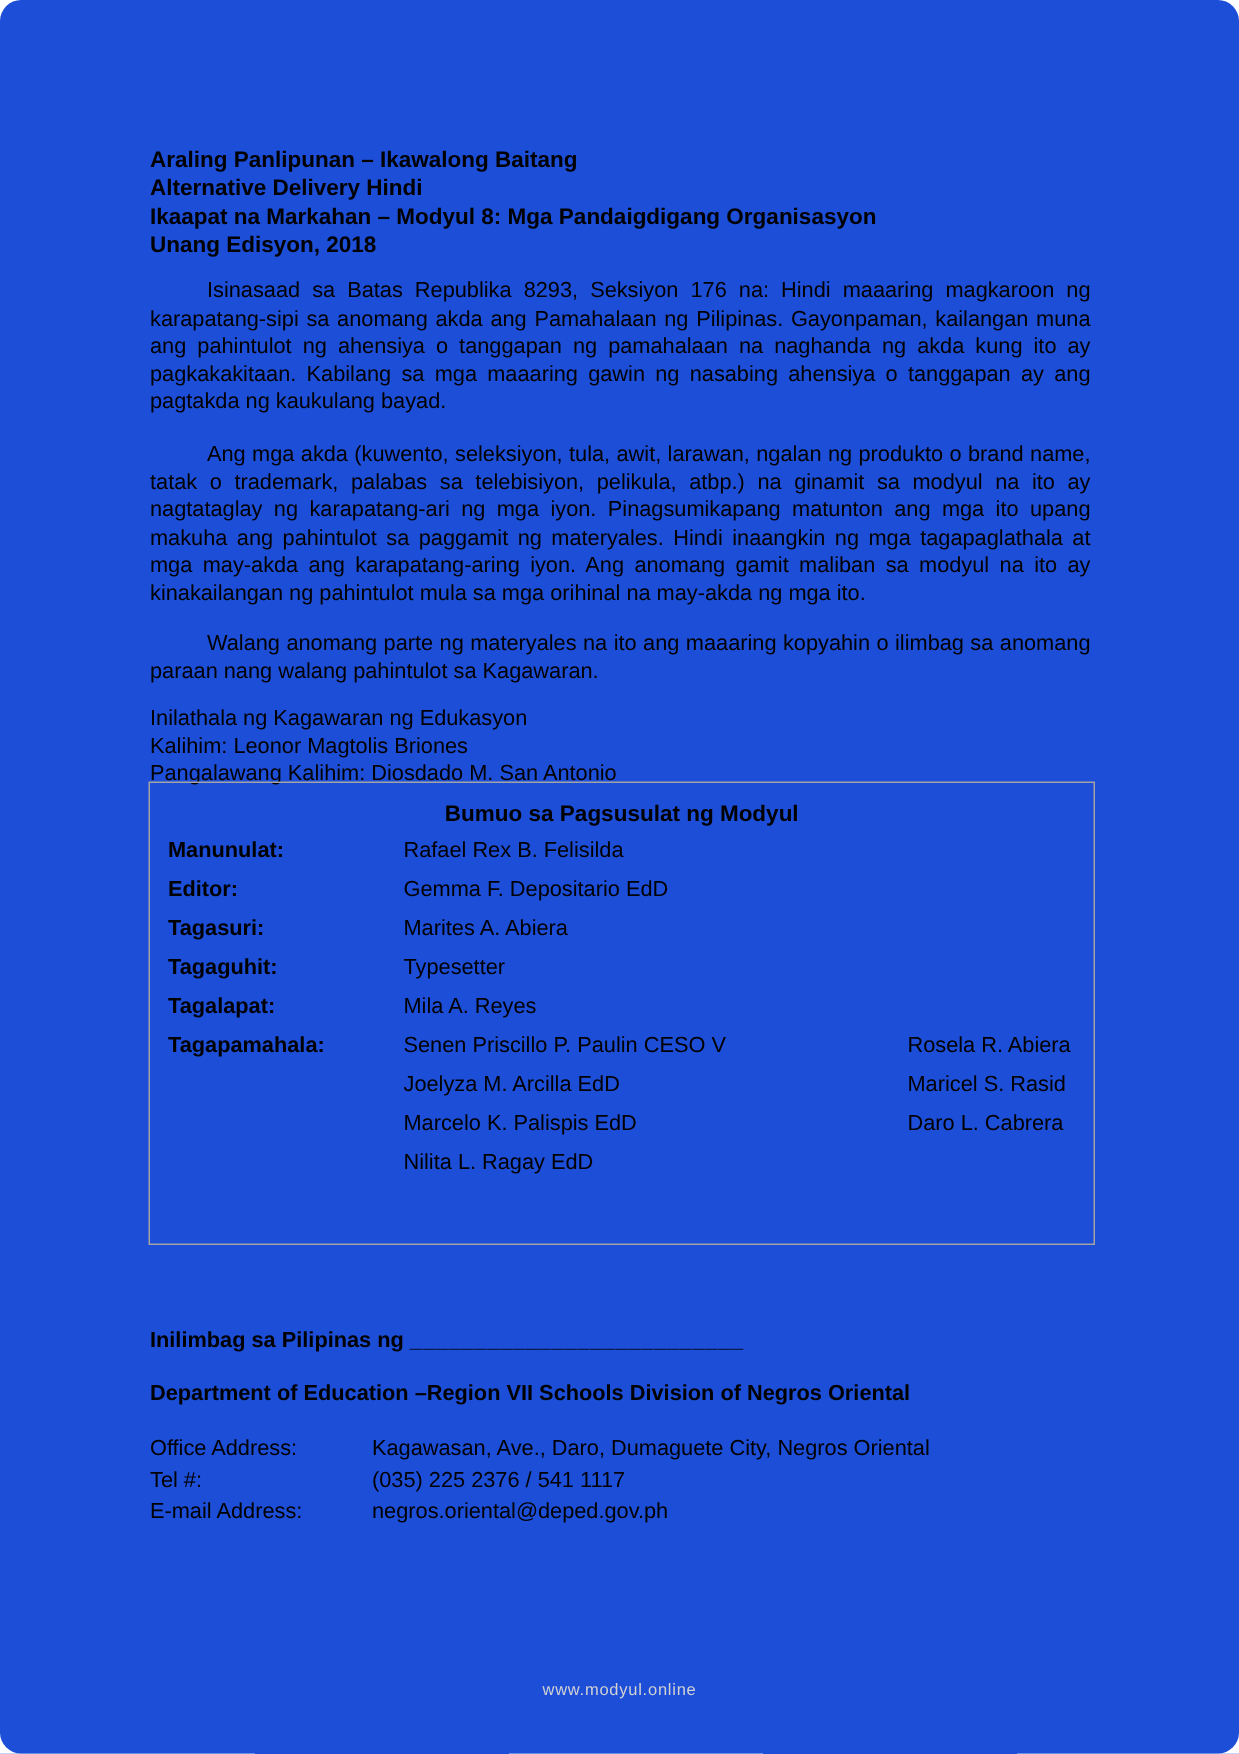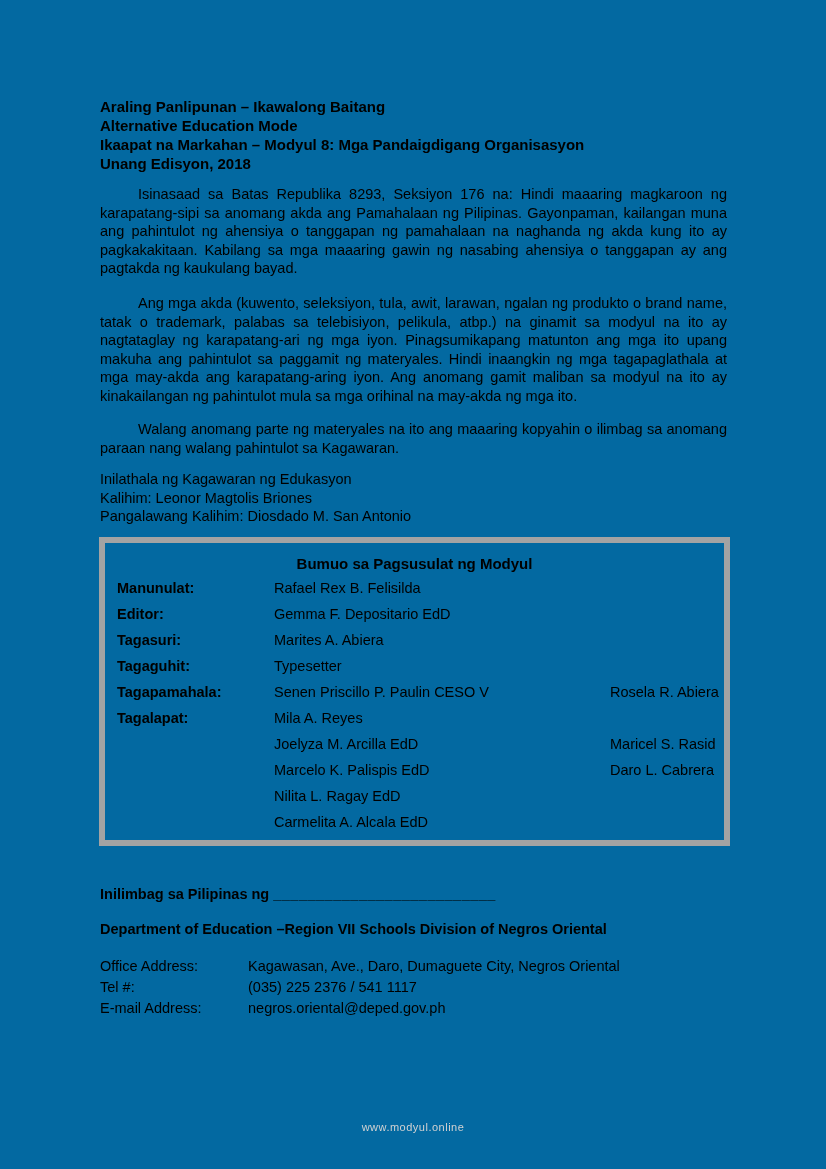--- a/index.html
+++ b/index.html
@@ -14,7 +14,8 @@
   .page {
     position: absolute; left: 0; top: 0;
     width: 826px; height: 1169px;
-    background: #0369a1;
+    background: #1d4ed8;
+    border-radius: 14px;
   }
   .abs { position: absolute; }
 

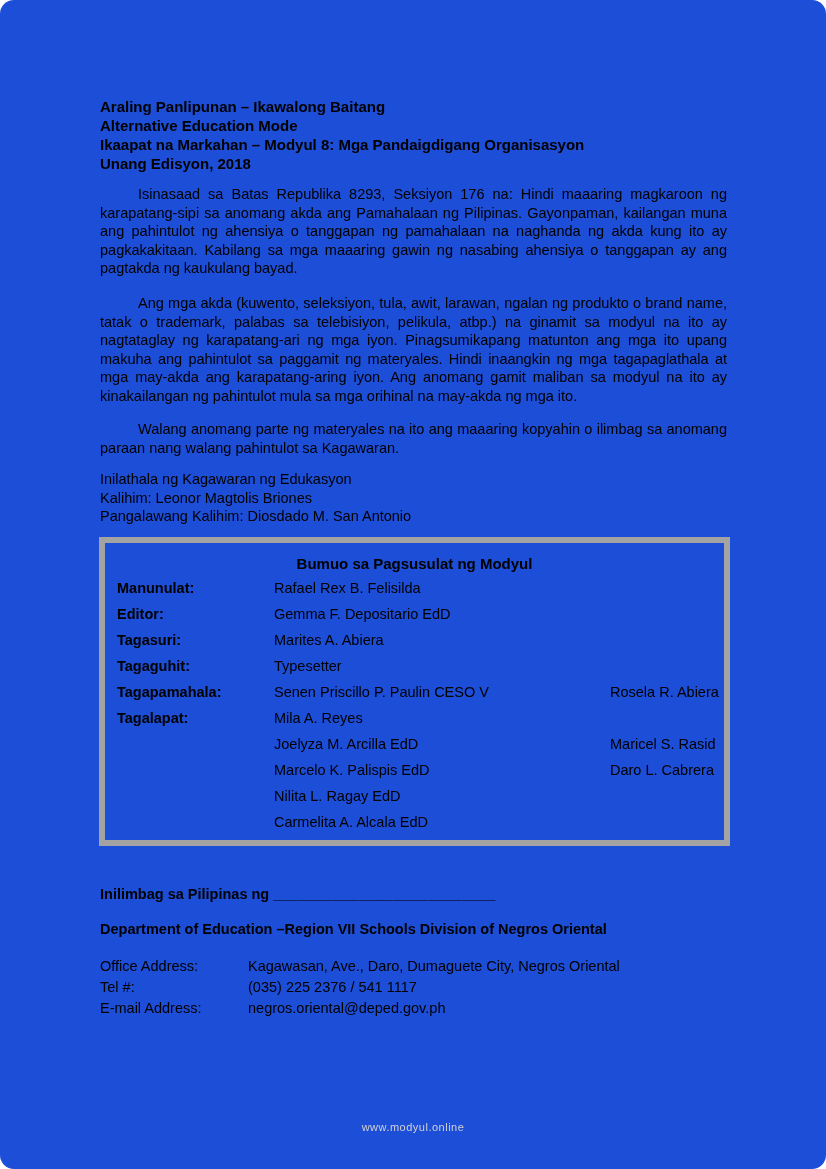--- a/index.html
+++ b/index.html
@@ -102,7 +102,7 @@
 
   <div class="abs module-header">
     <div>Araling Panlipunan – Ikawalong Baitang</div>
-    <div>Alternative Education Mode</div>
+    <div>Alternative Delivery Hindi</div>
     <div>Ikaapat na Markahan – Modyul 8: Mga Pandaigdigang Organisasyon</div>
     <div>Unang Edisyon, 2018</div>
   </div>

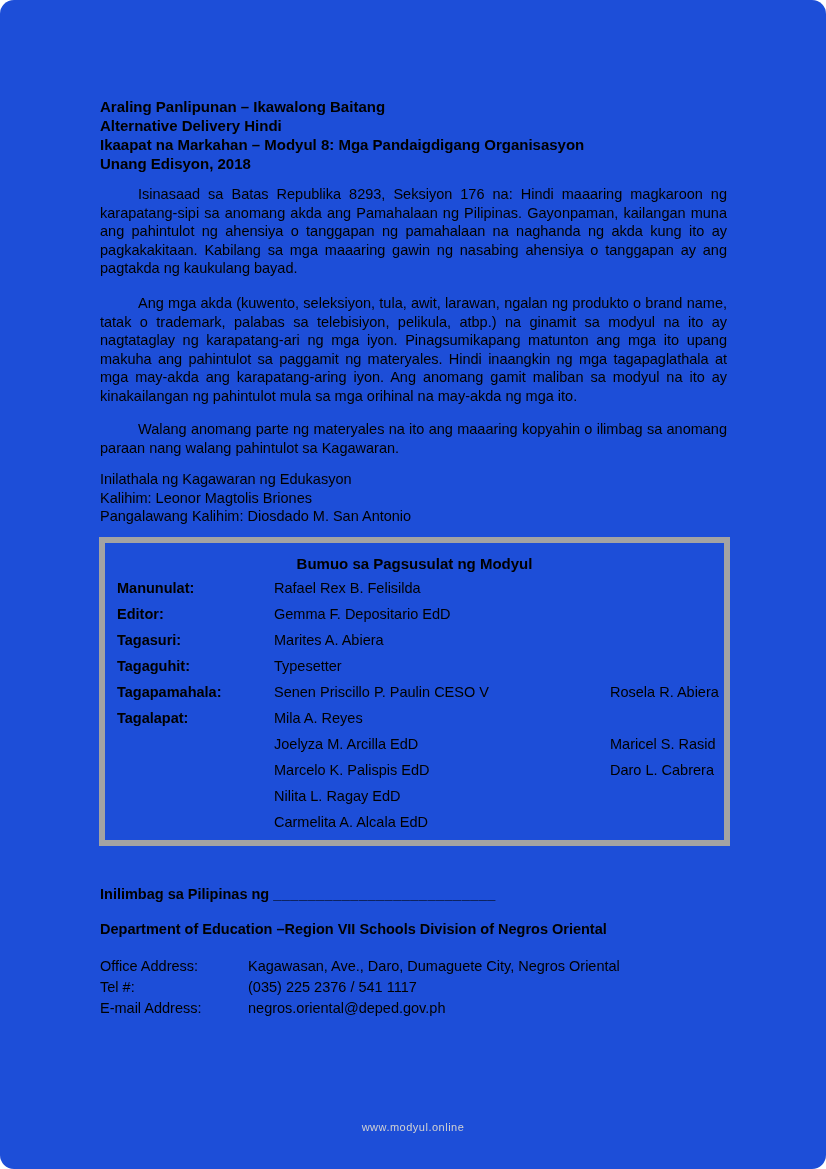--- a/index.html
+++ b/index.html
@@ -43,8 +43,8 @@
 
   
   .credits-box {
-    left: 99px; top: 537px; width: 631px; height: 309px;
-    border: 6px solid #a3a3a3;
+    left: 99px; top: 521px; width: 631px; height: 309px;
+    border: 1px solid #a3a3a3;
     font-size: 14.5px;
   }
   .credits-title {

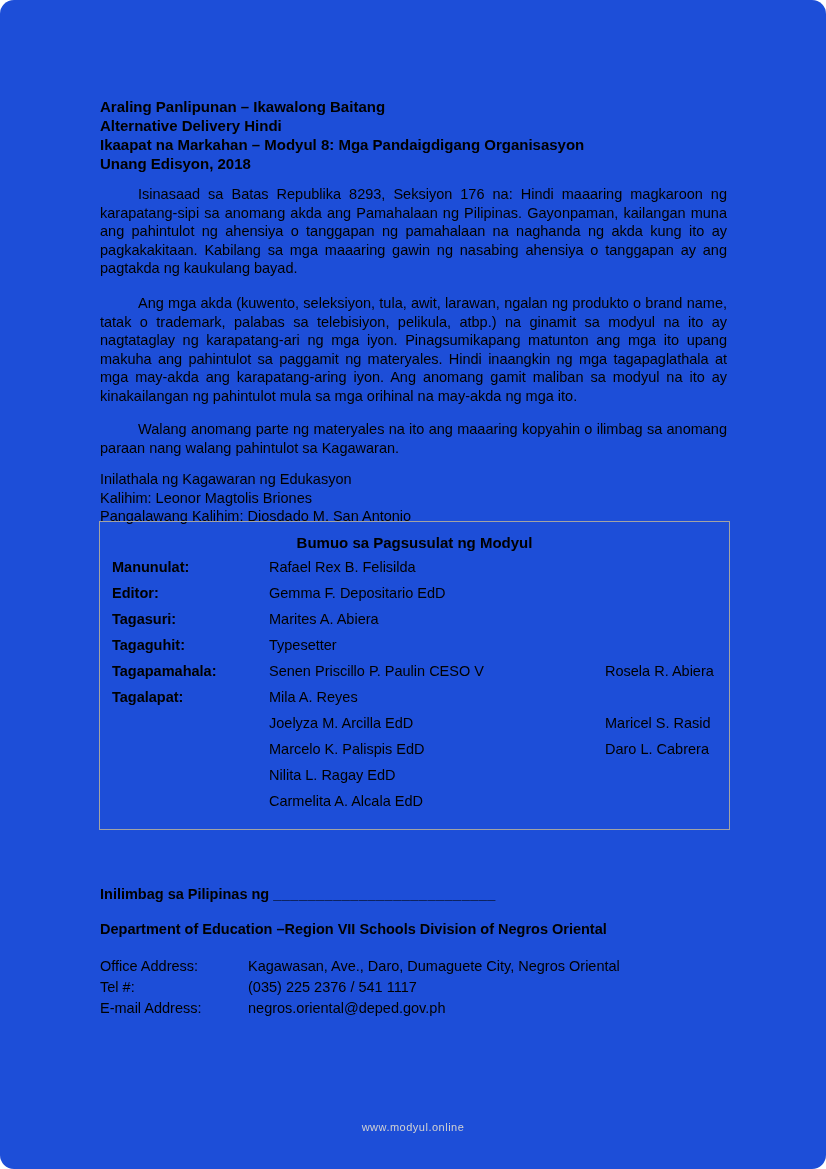--- a/index.html
+++ b/index.html
@@ -146,15 +146,15 @@
       </div>
 
       <div class="credits-row">
+        <span class="credits-label">Tagalapat:</span>
+        <span class="credits-col1">Mila A. Reyes</span>
+        <span class="credits-col2"></span>
+      </div>
+
+      <div class="credits-row">
         <span class="credits-label">Tagapamahala:</span>
         <span class="credits-col1">Senen Priscillo P. Paulin CESO V</span>
         <span class="credits-col2">Rosela R. Abiera</span>
-      </div>
-
-      <div class="credits-row">
-        <span class="credits-label">Tagalapat:</span>
-        <span class="credits-col1">Mila A. Reyes</span>
-        <span class="credits-col2"></span>
       </div>
 
       <div class="credits-row">

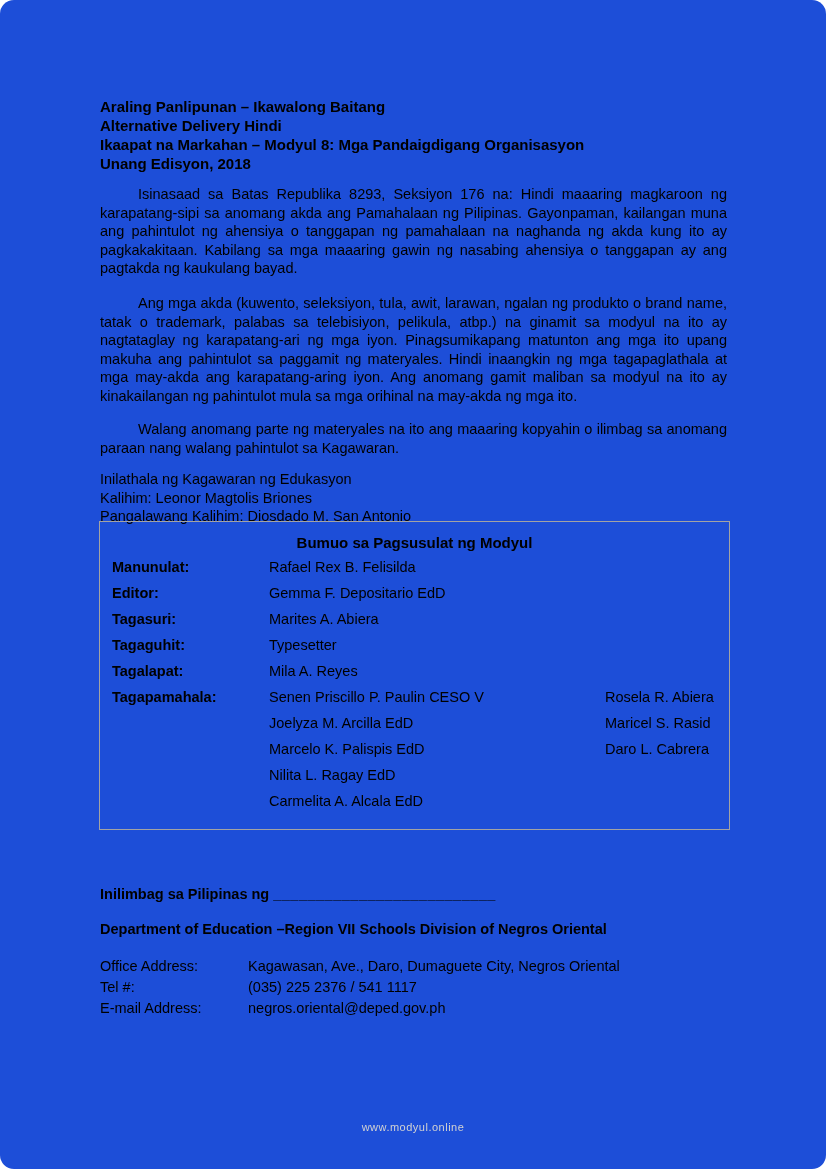--- a/index.html
+++ b/index.html
@@ -177,7 +177,6 @@
 
       <div class="credits-row">
         <span class="credits-label"></span>
-        <span class="credits-col1">Carmelita A. Alcala EdD</span>
         <span class="credits-col2"></span>
       </div>
 

